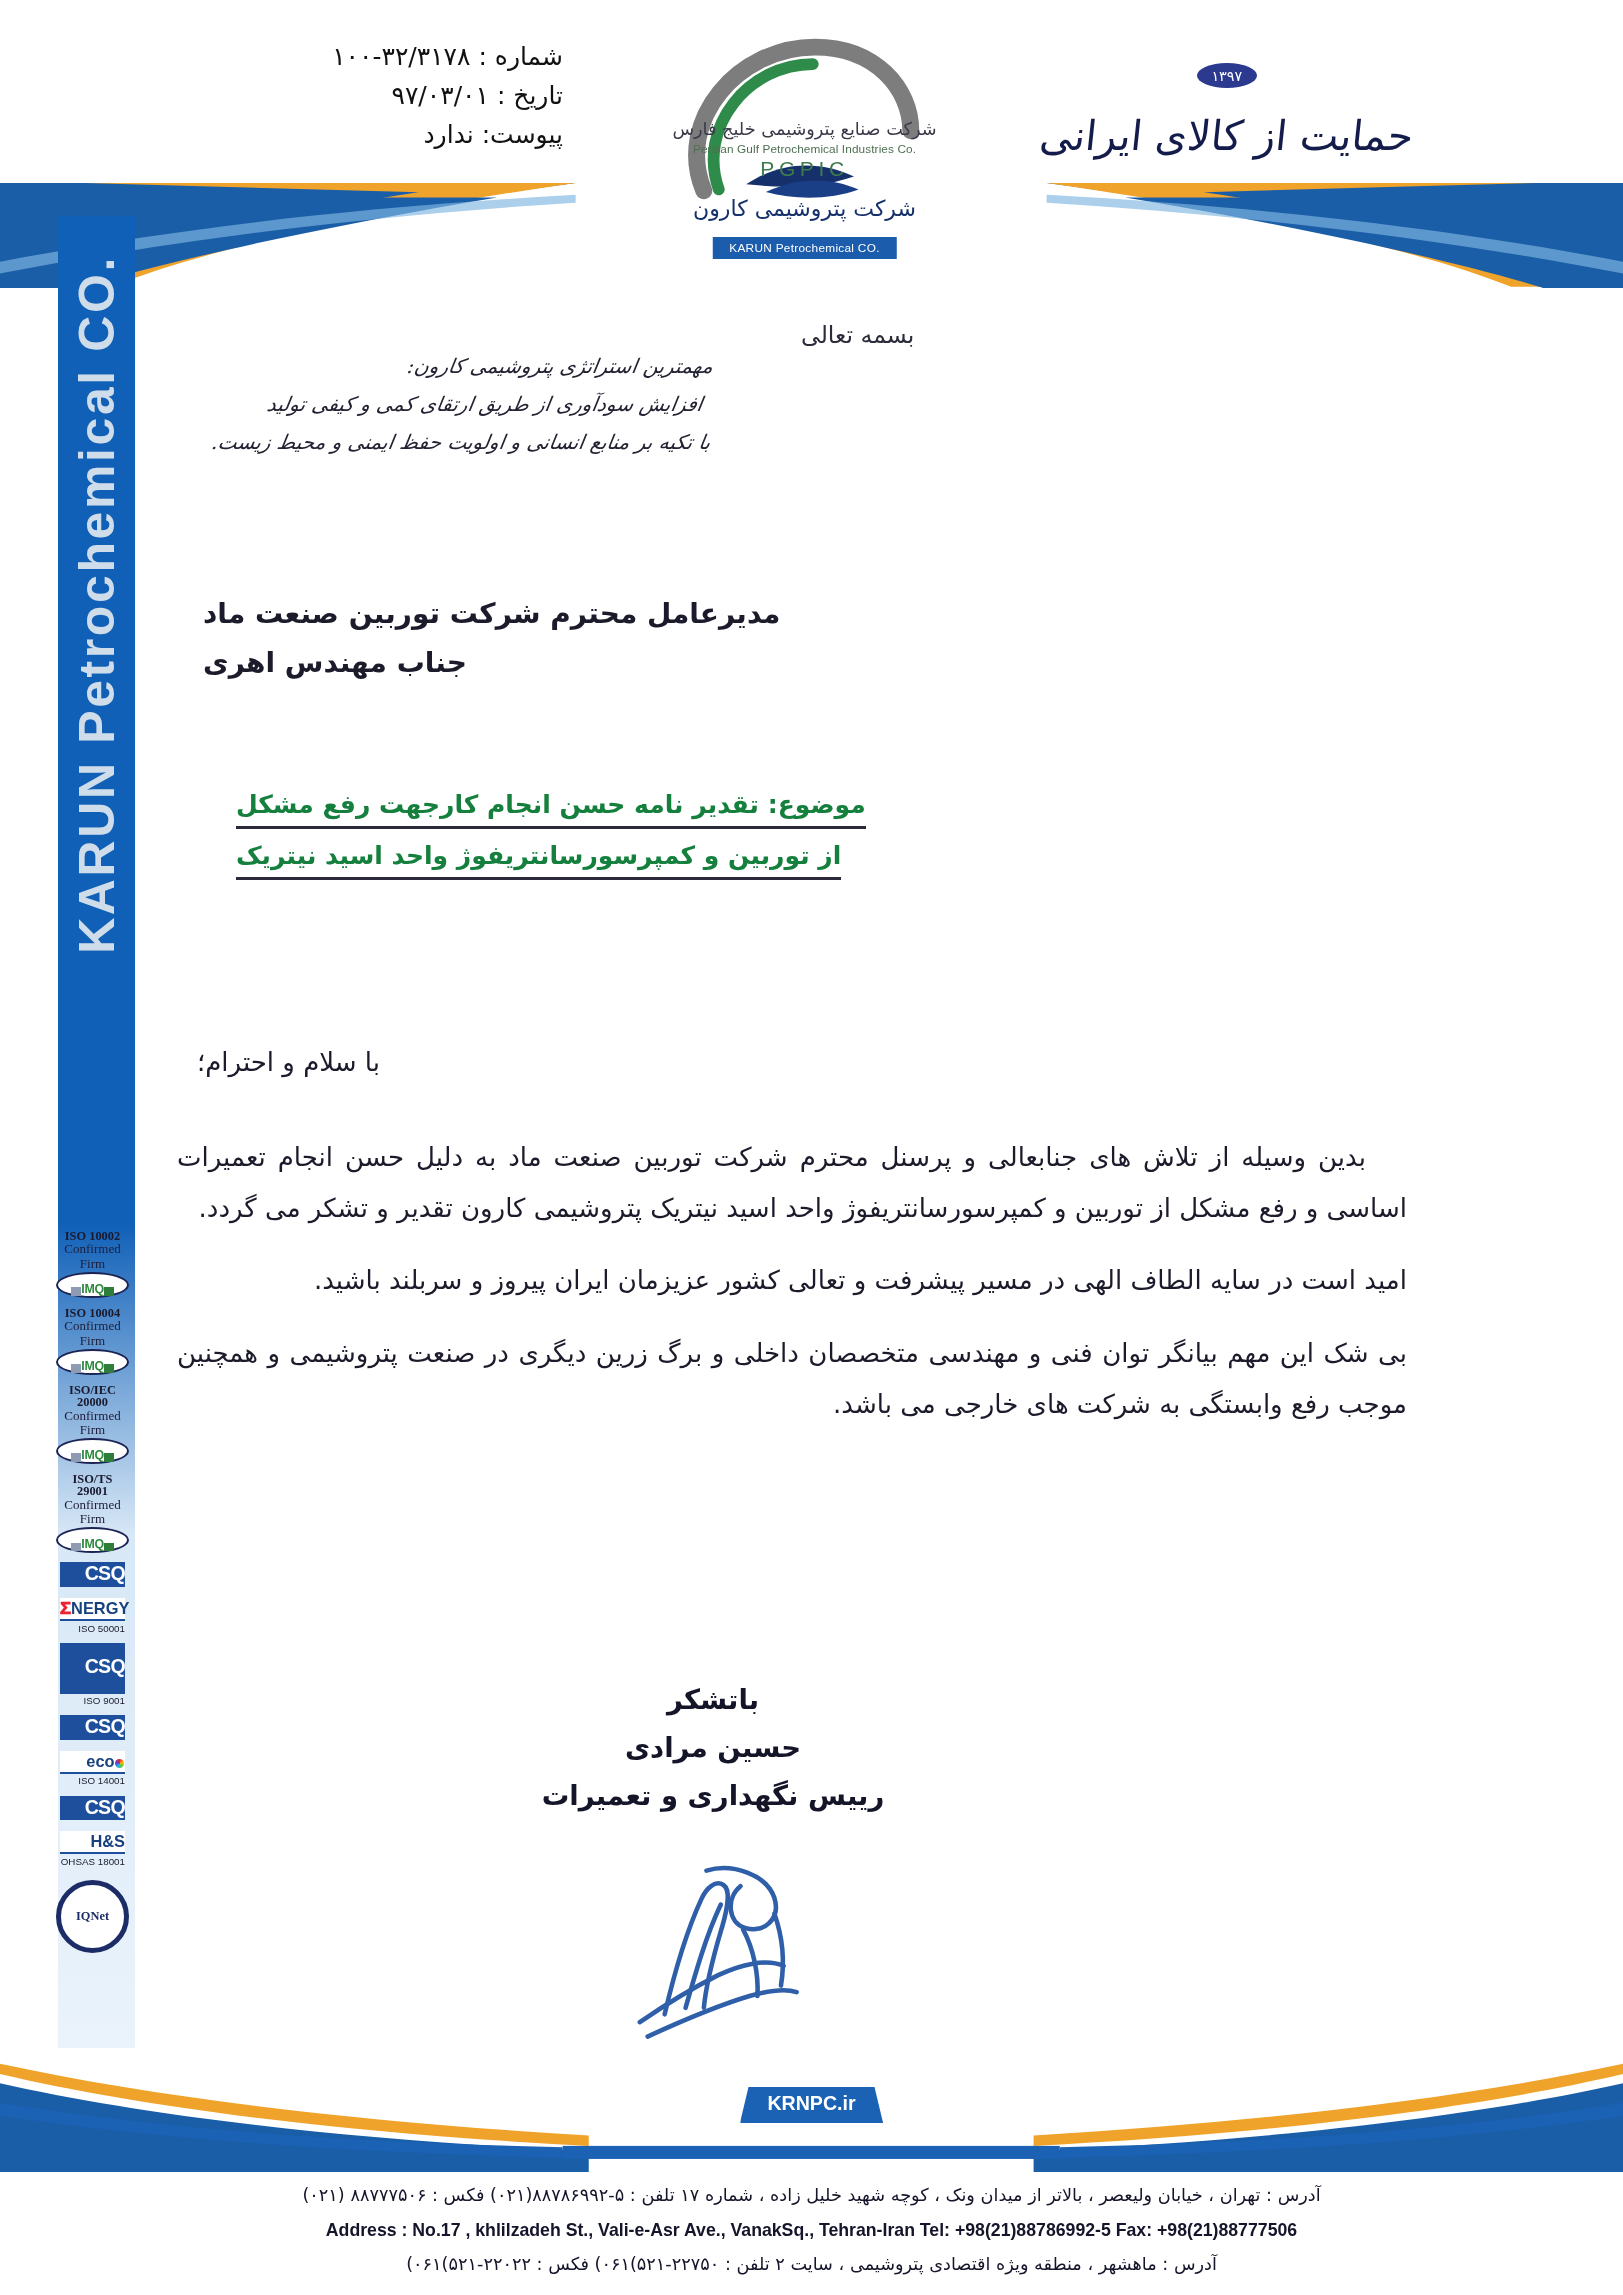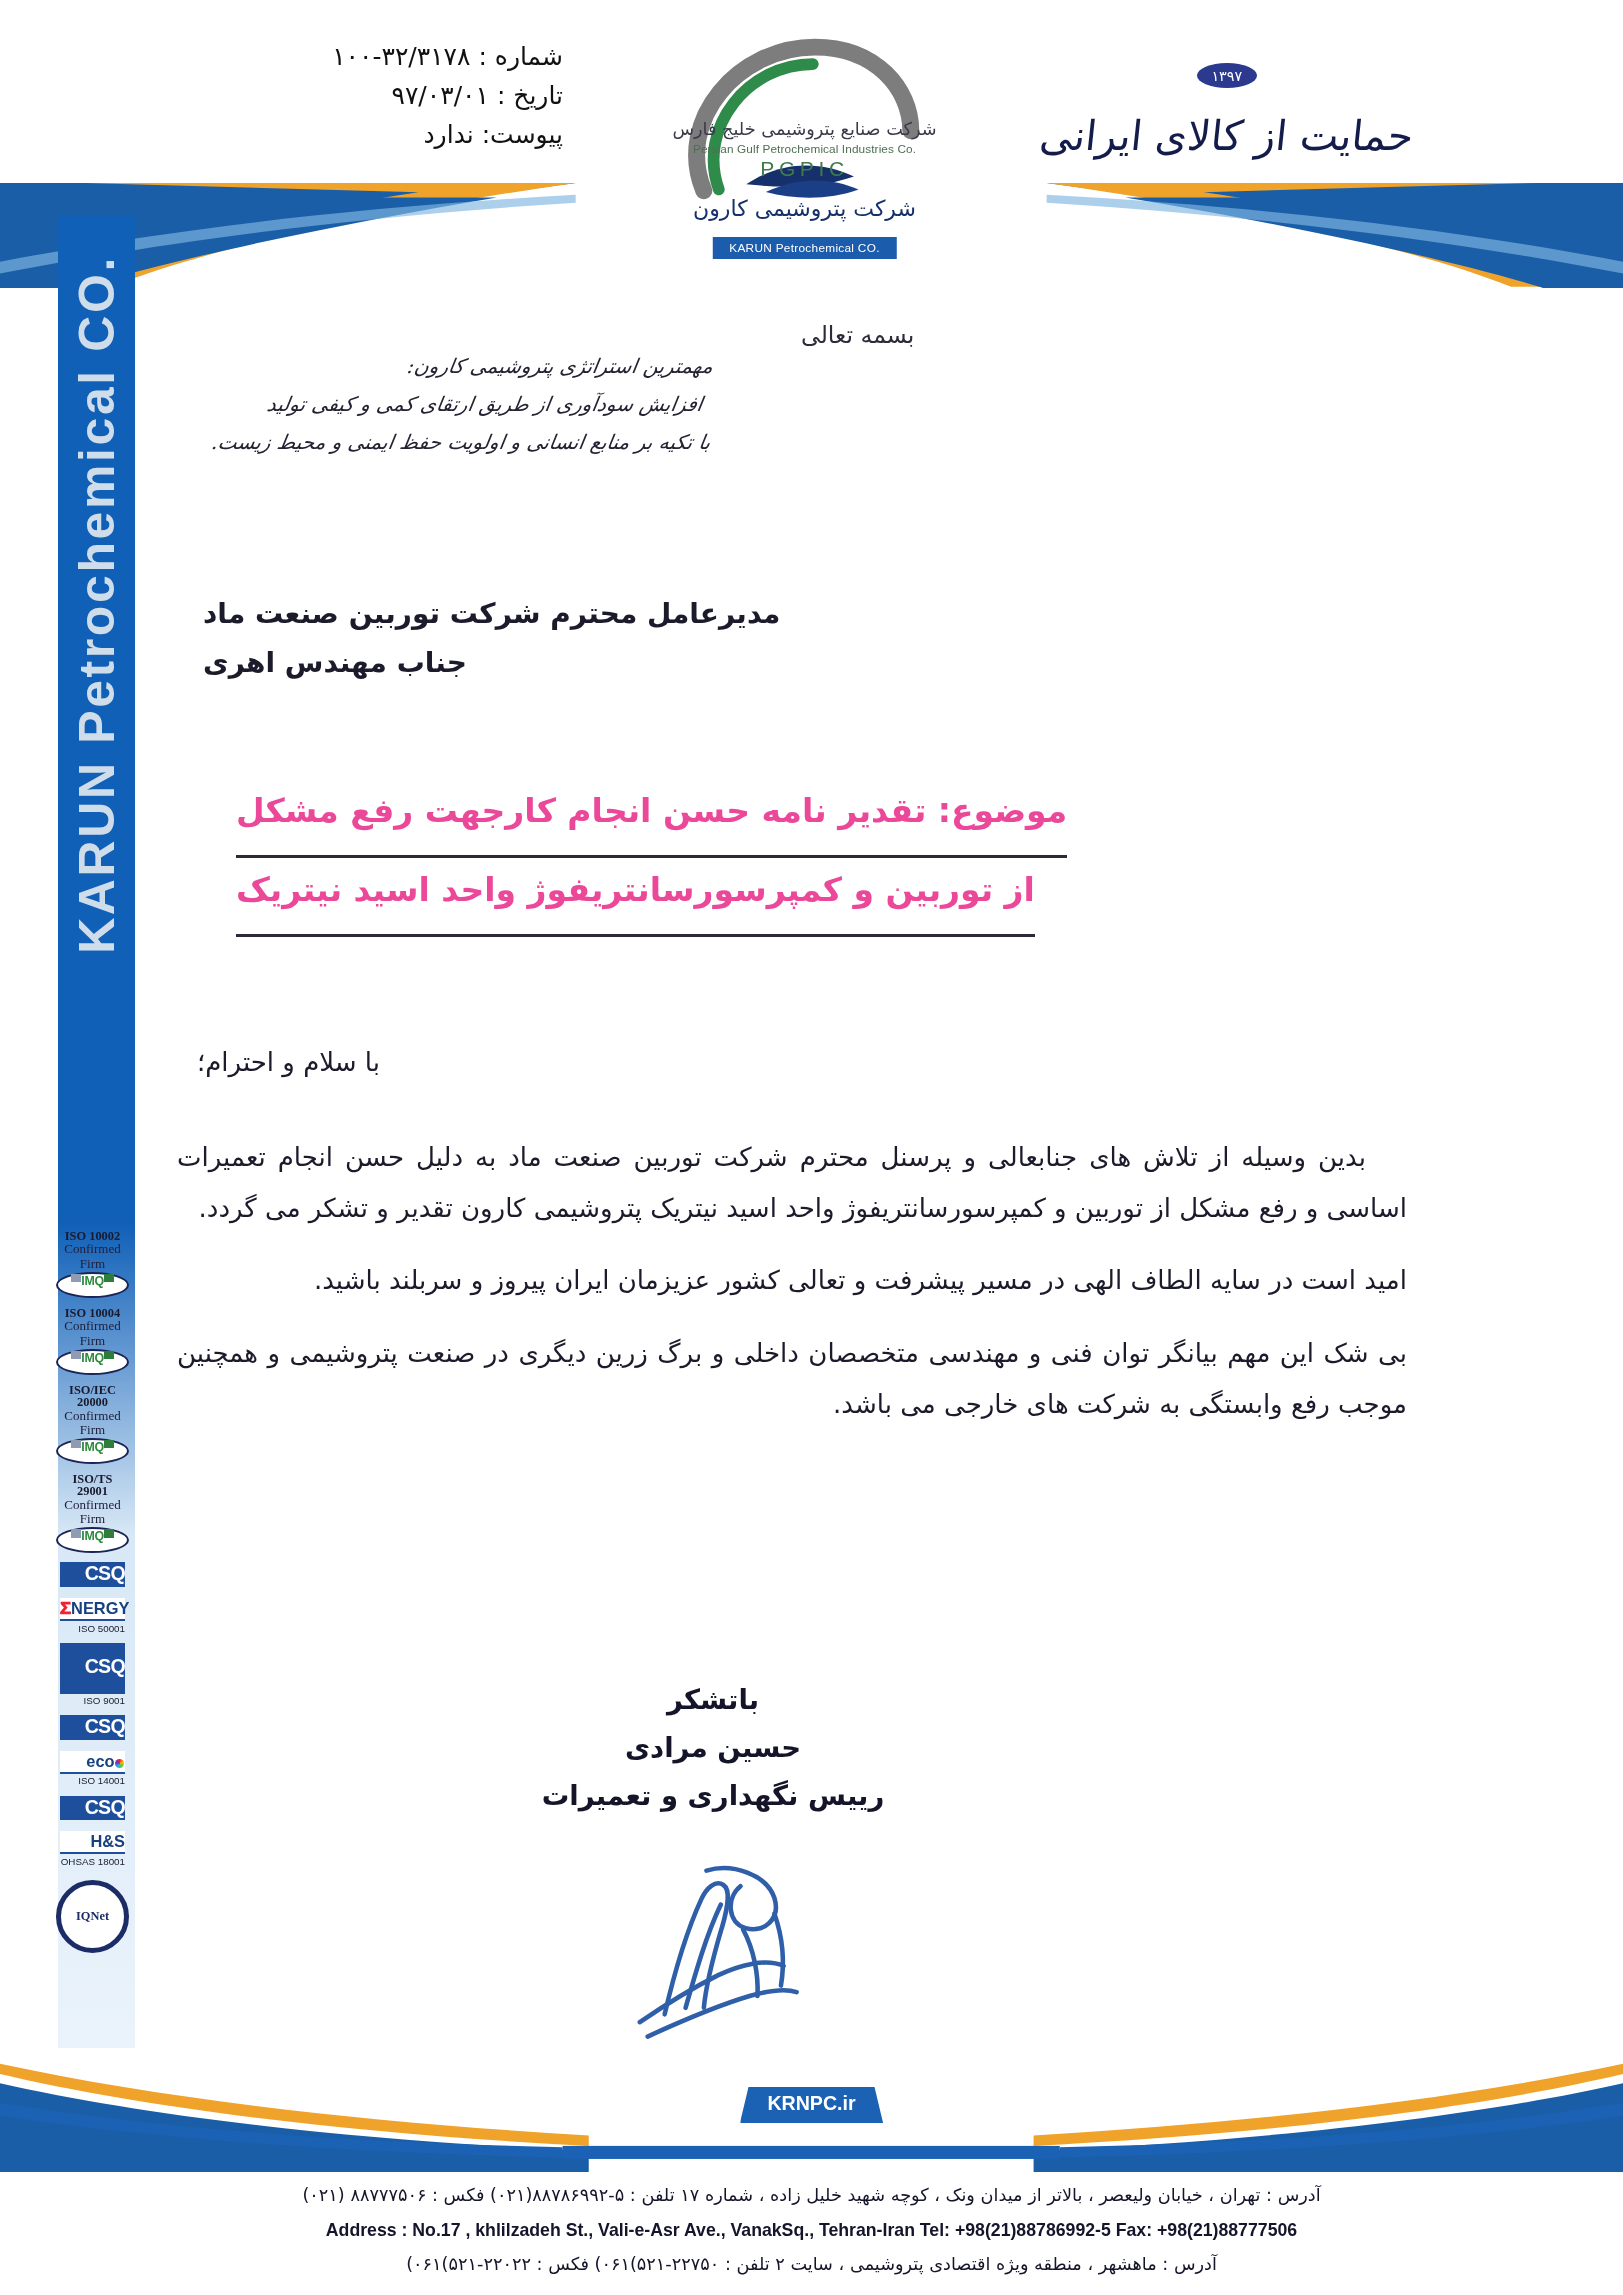--- a/index.html
+++ b/index.html
@@ -180,9 +180,9 @@
     position:absolute;top:785px;right:406px;width:981px;text-align:left;
   }
   .subject div{
-    font-size:33px;font-weight:700;color:#ec4899;line-height:1.6;
+    font-size:25px;font-weight:700;color:#15803d;line-height:1.6;
     font-family:"DejaVu Sans",sans-serif;display:inline-block;
-    border-bottom:3.3px solid #2a2a3a;padding-bottom:17px;margin-bottom:6.5px;
+    border-bottom:3.3px solid #2a2a3a;padding-bottom:1px;margin-bottom:6.5px;
   }
 
   .greeting{

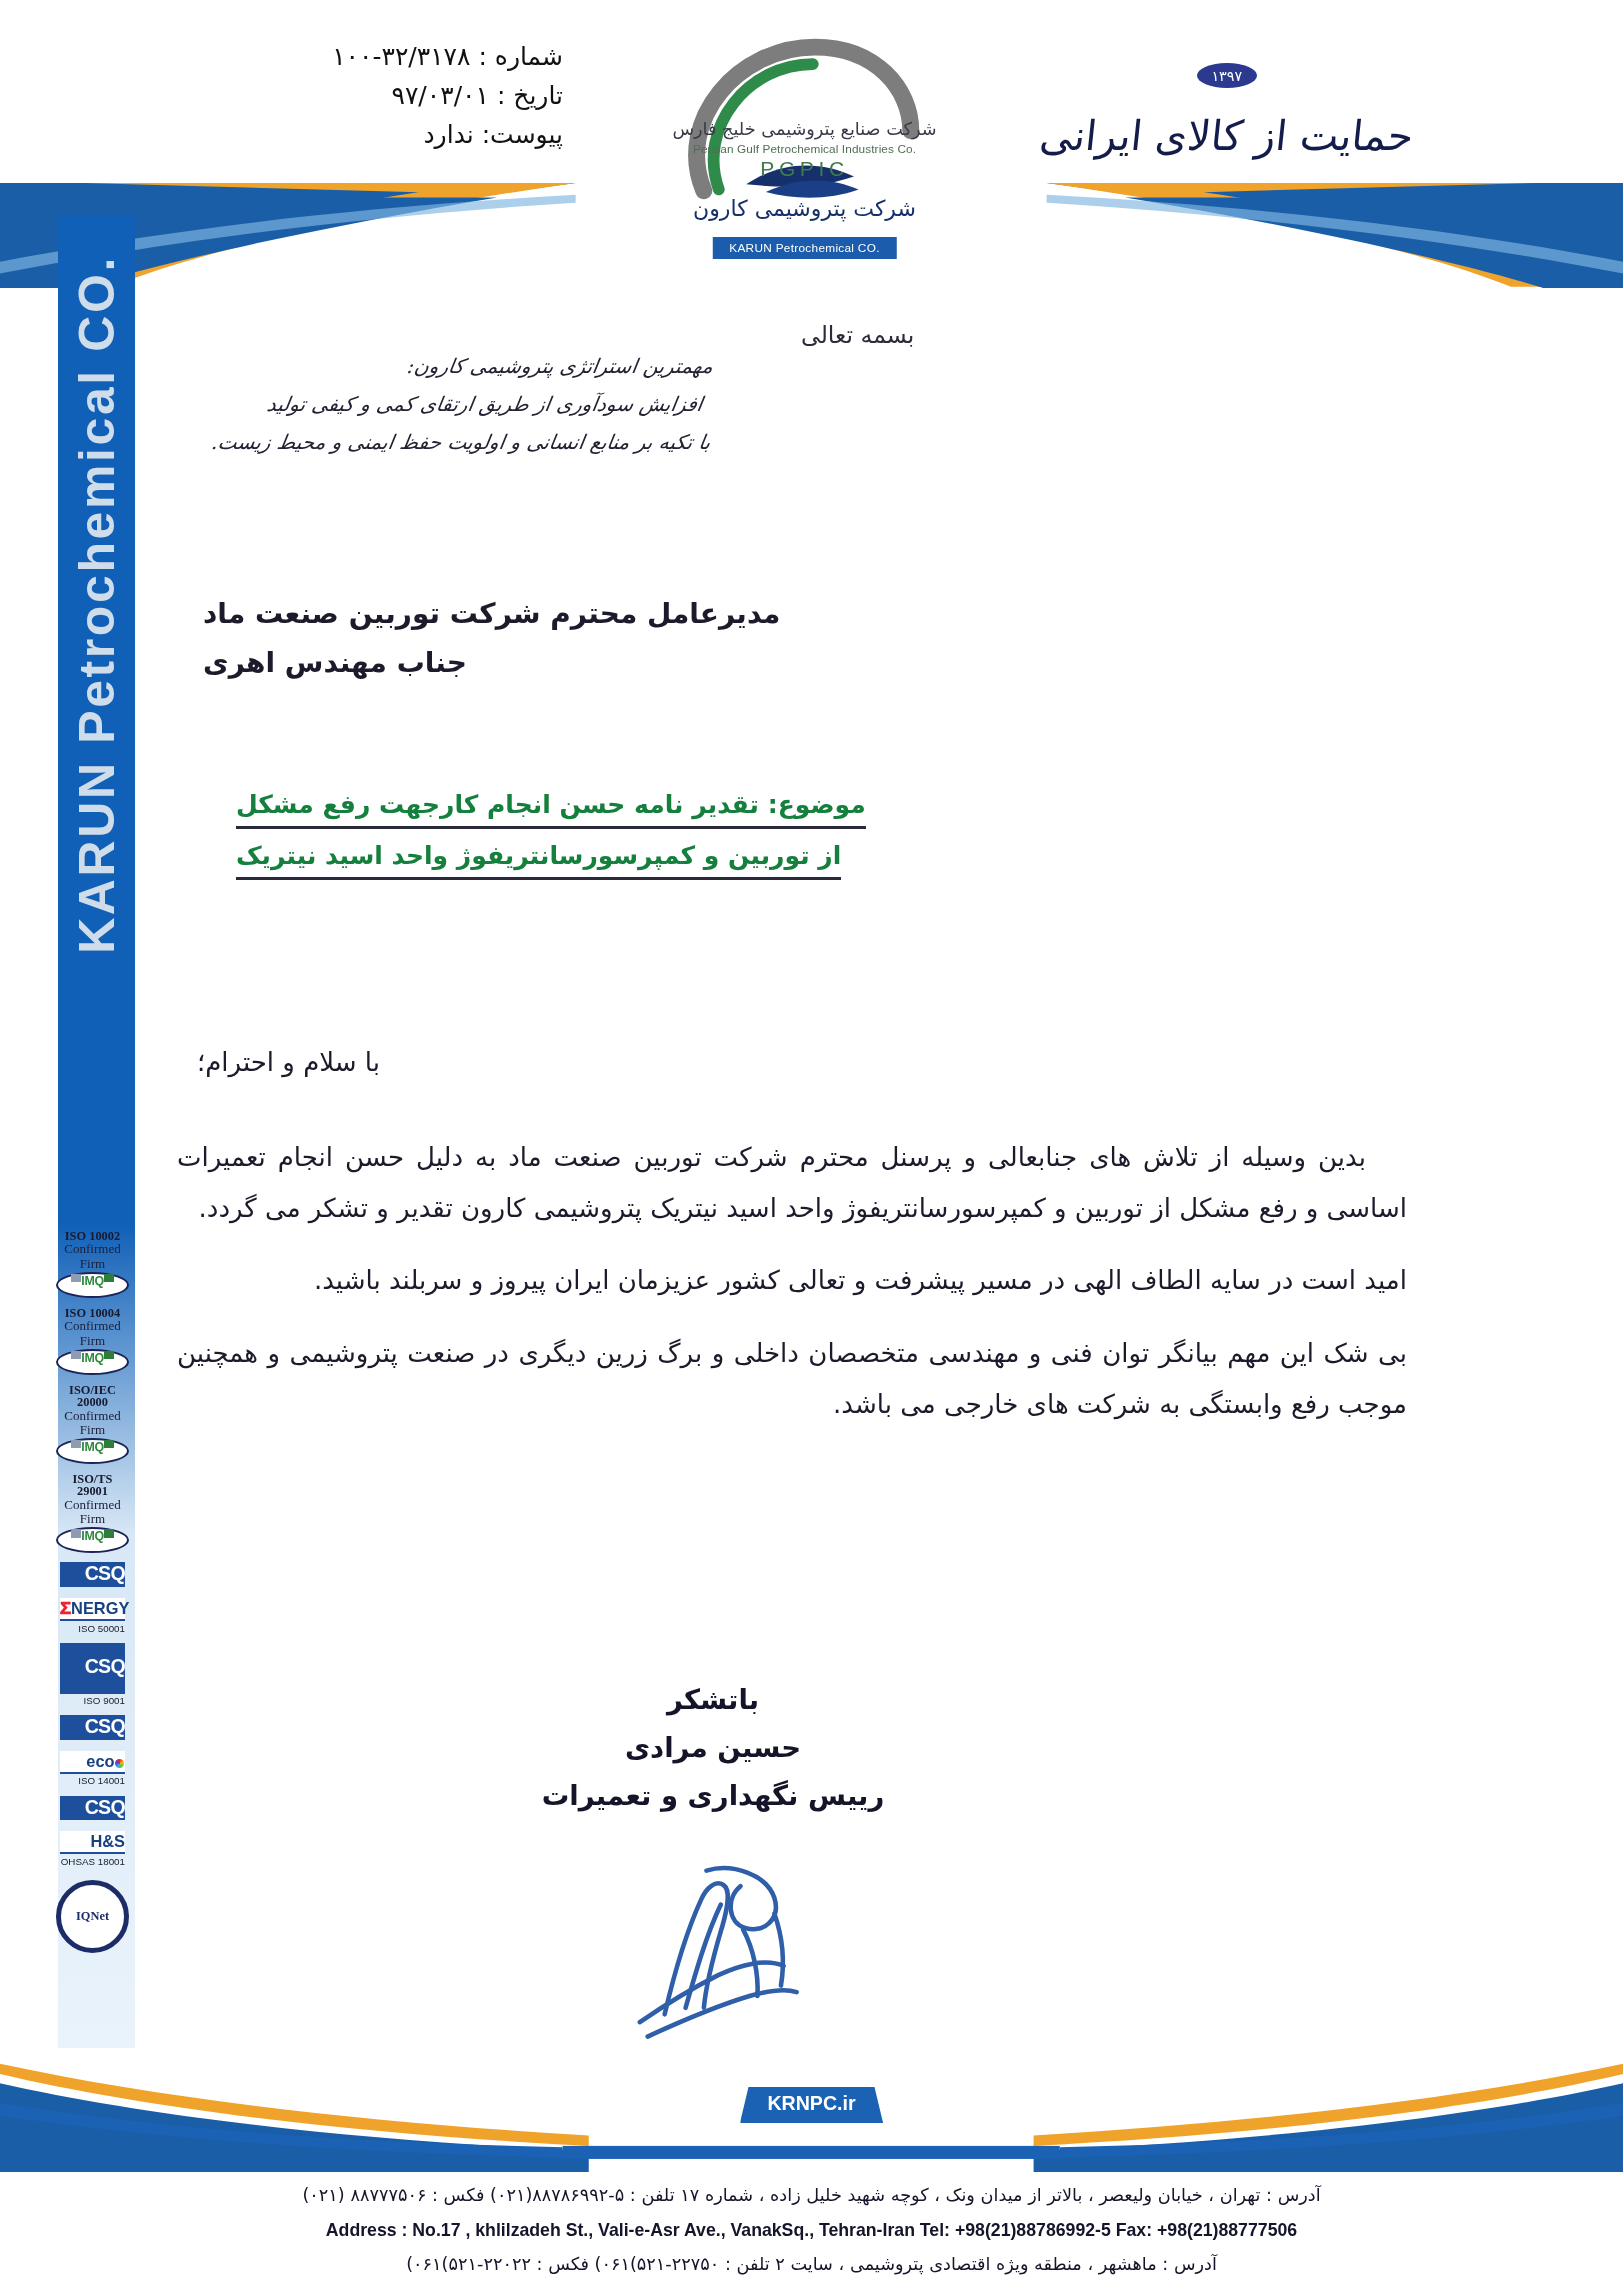--- a/index.html
+++ b/index.html
@@ -105,7 +105,7 @@
   }
   .badge-imq .oval{
     margin-top:0.7px;height:22px;border:2.6px solid #1b2455;border-radius:50%;
-    display:flex;align-items:flex-start;justify-content:center;background:#fff;
+    display:flex;align-items:flex-end;justify-content:center;background:#fff;
   }
   .imq-word{
     font-family:"Liberation Sans",sans-serif;font-weight:700;

